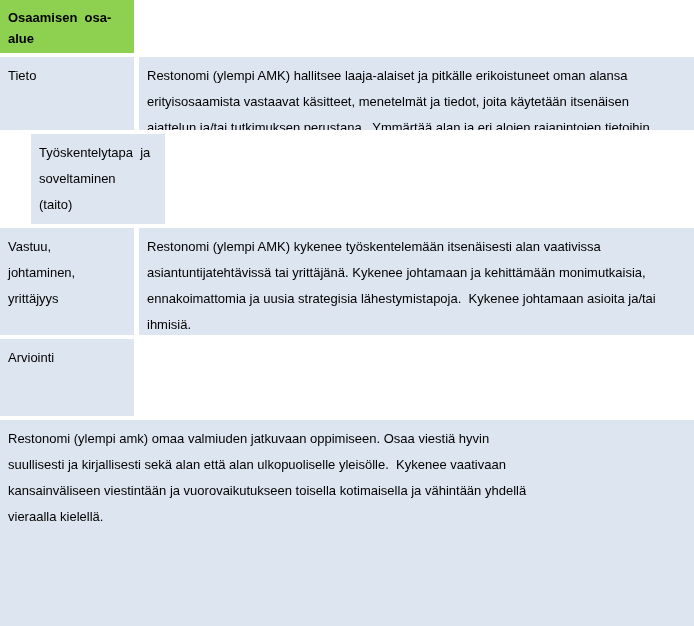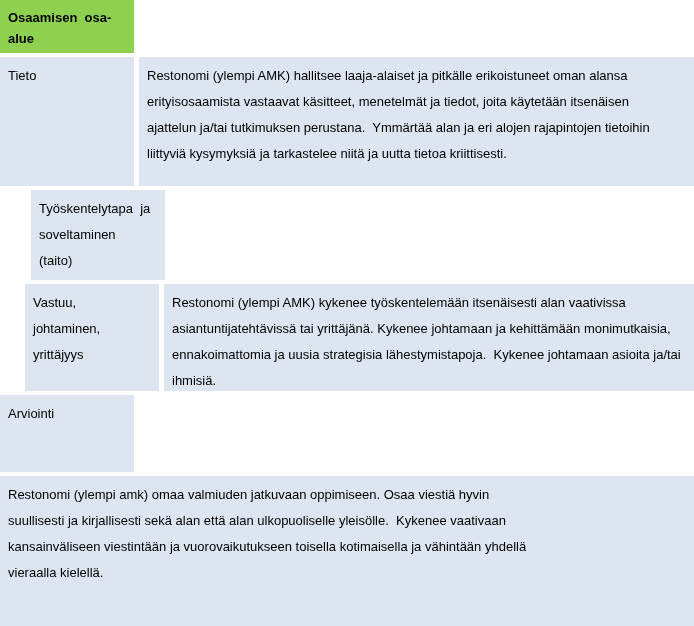--- a/index.html
+++ b/index.html
@@ -48,7 +48,7 @@
     align-items: center;
   }
   .header { height: 53px; }
-  .row-1 { height: 129px; }
+  .row-1 { height: 73px; }
   .row-2 { height: 90px; padding-left: 31px; }
   .row-3 { height: 107px; padding-left: 25px; }
   .row-4 { height: 77px; }

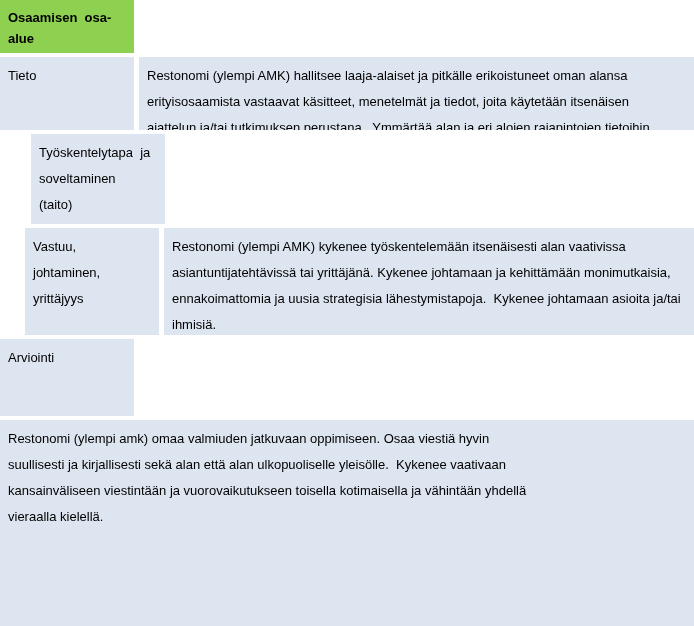--- a/index.html
+++ b/index.html
@@ -50,7 +50,7 @@
   .header { height: 53px; }
   .row-1 { height: 73px; }
   .row-2 { height: 90px; padding-left: 31px; }
-  .row-3 { height: 107px; padding-left: 25px; }
+  .row-3 { height: 107px; }
   .row-4 { height: 77px; }
   .row-5 { flex: 1 1 auto; }
 </style>

